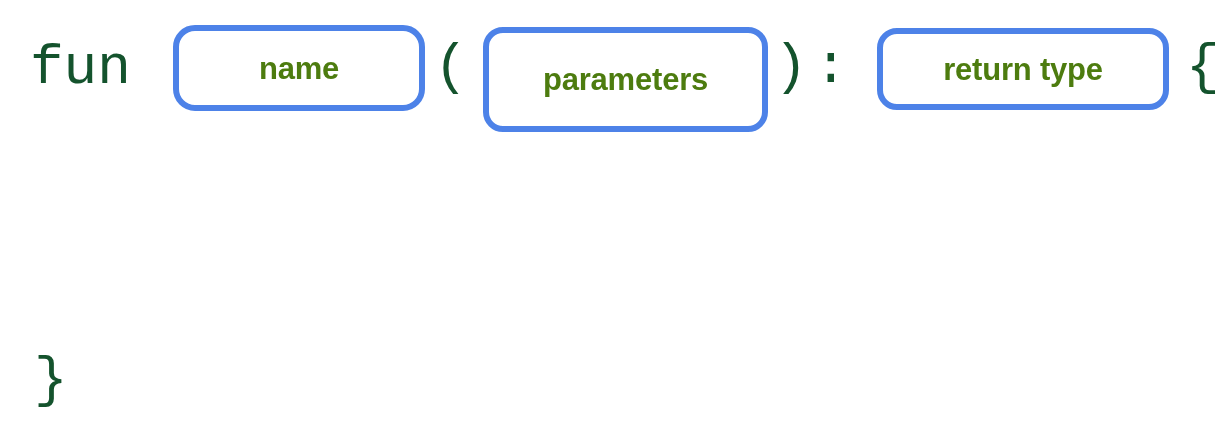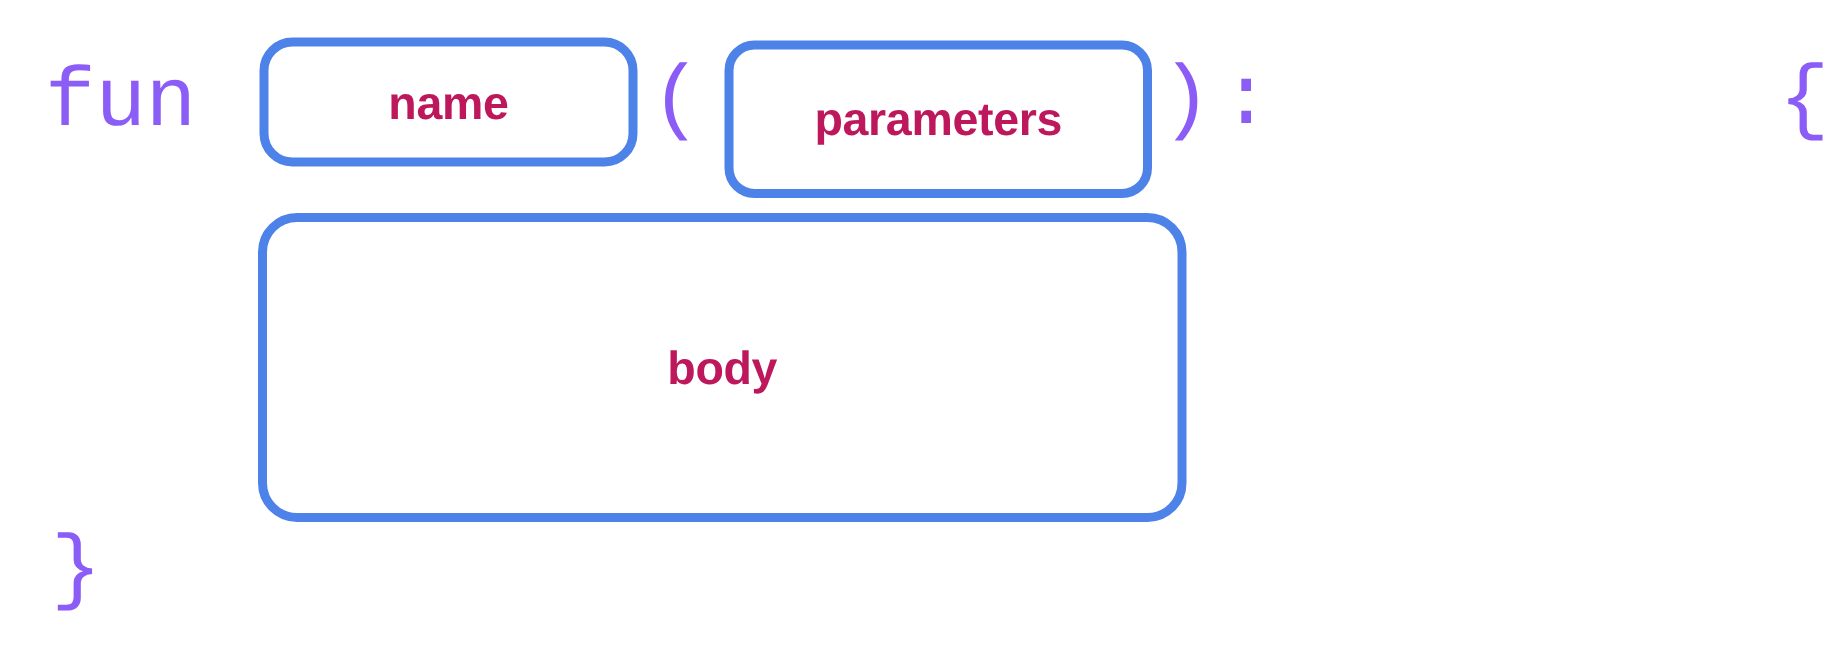--- a/index.html
+++ b/index.html
@@ -31,7 +31,7 @@
     font-family: "Liberation Mono", "DejaVu Sans Mono", monospace;
     font-size: 56px;
     line-height: 1;
-    color: #8b5cf6;
+    color: #14532d;
     font-weight: 400;
     white-space: pre;
     letter-spacing: 0px;

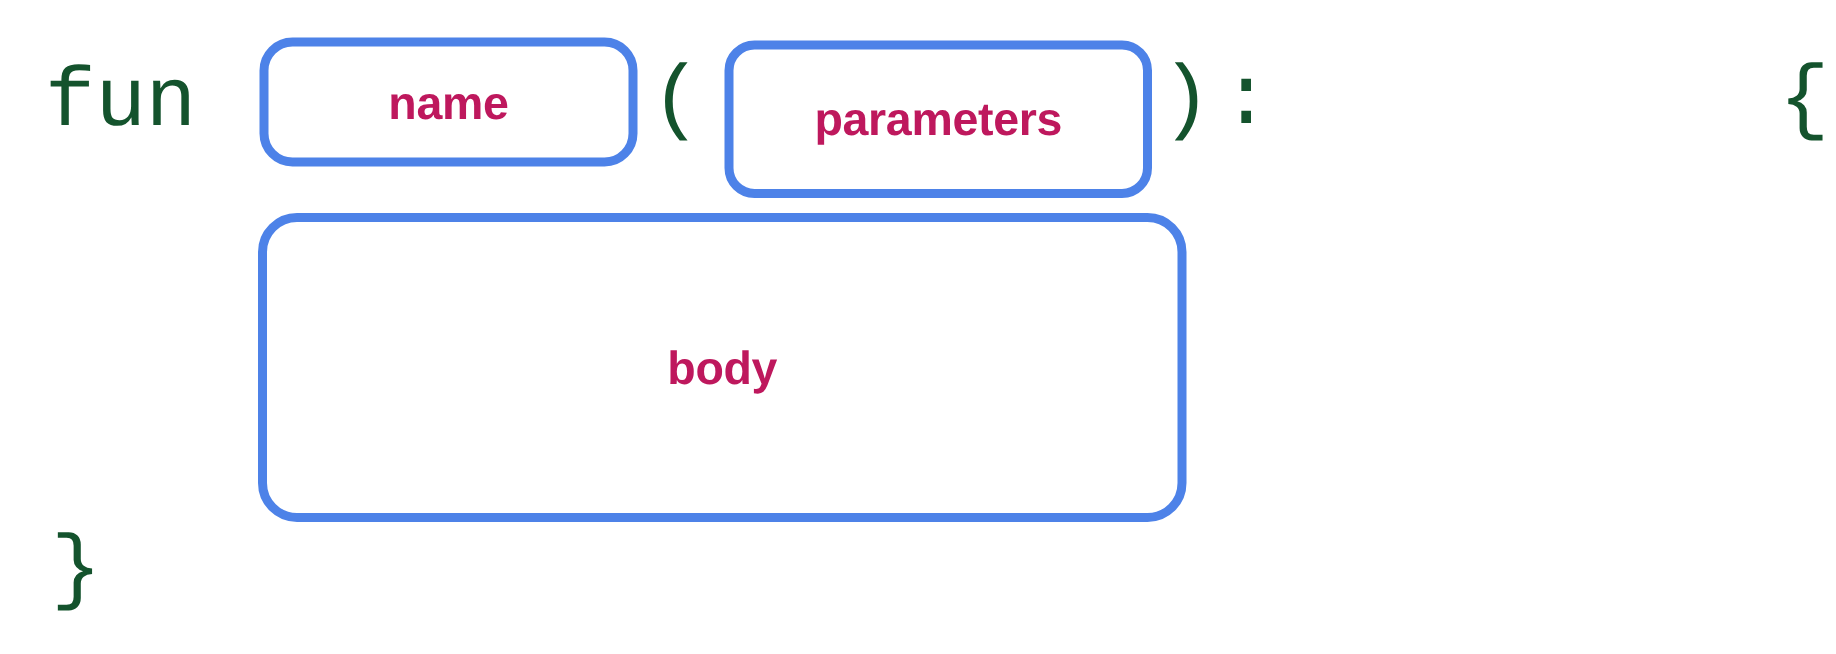--- a/index.html
+++ b/index.html
@@ -53,7 +53,7 @@
     font-weight: 700;
     font-size: 31px;
     line-height: 1;
-    color: #be185d;
+    color: #4d7c0f;
     letter-spacing: -0.2px;
     white-space: nowrap;
     user-select: none;

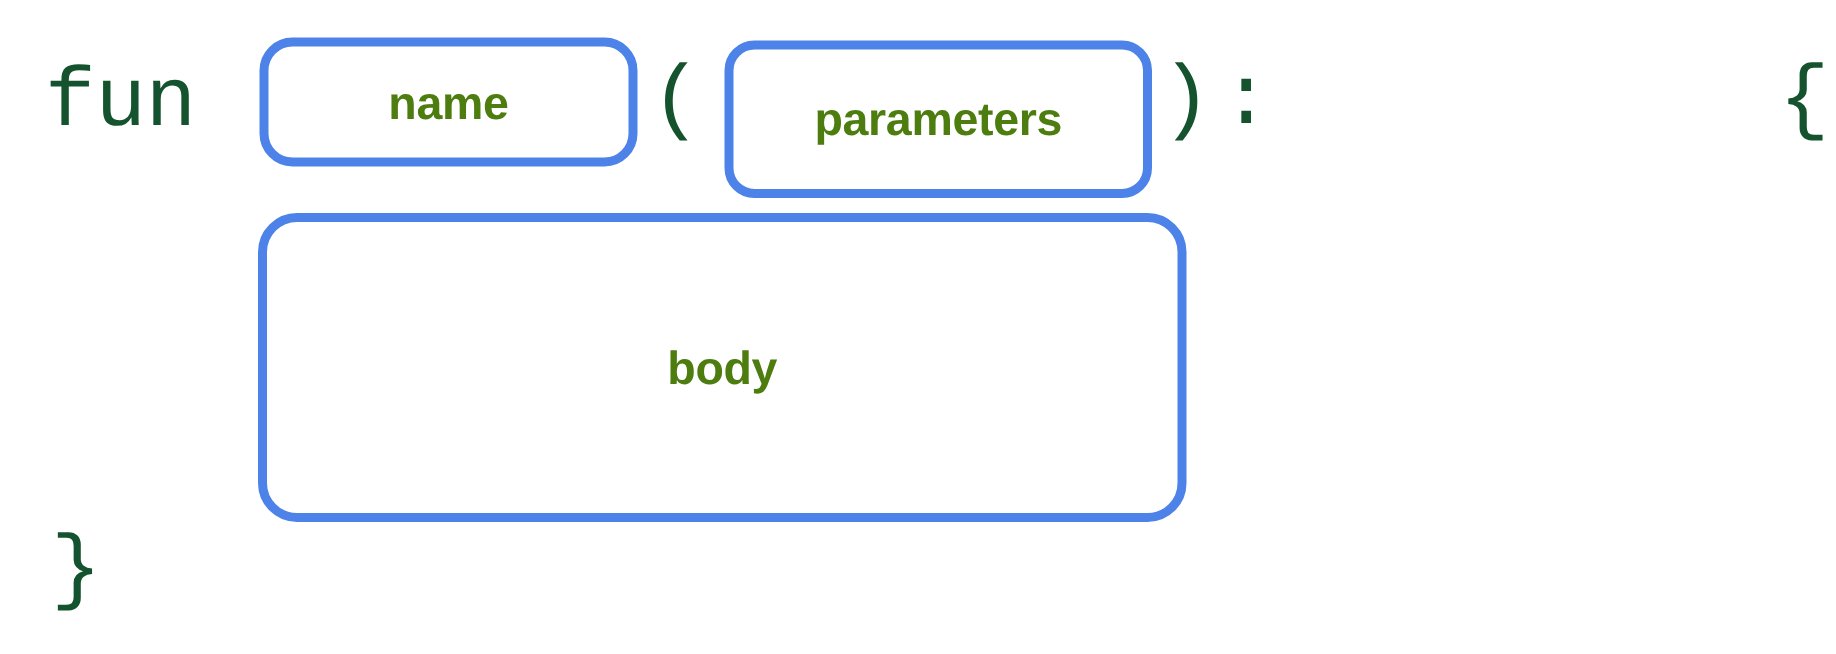--- a/index.html
+++ b/index.html
@@ -93,6 +93,9 @@
 
   <span class="code-token" id="colon">:</span>
 
+  <div class="slot" id="slot-returntype">
+    <span class="slot-label">return type</span>
+  </div>
 
   <span class="code-token" id="brace-open">{</span>
 

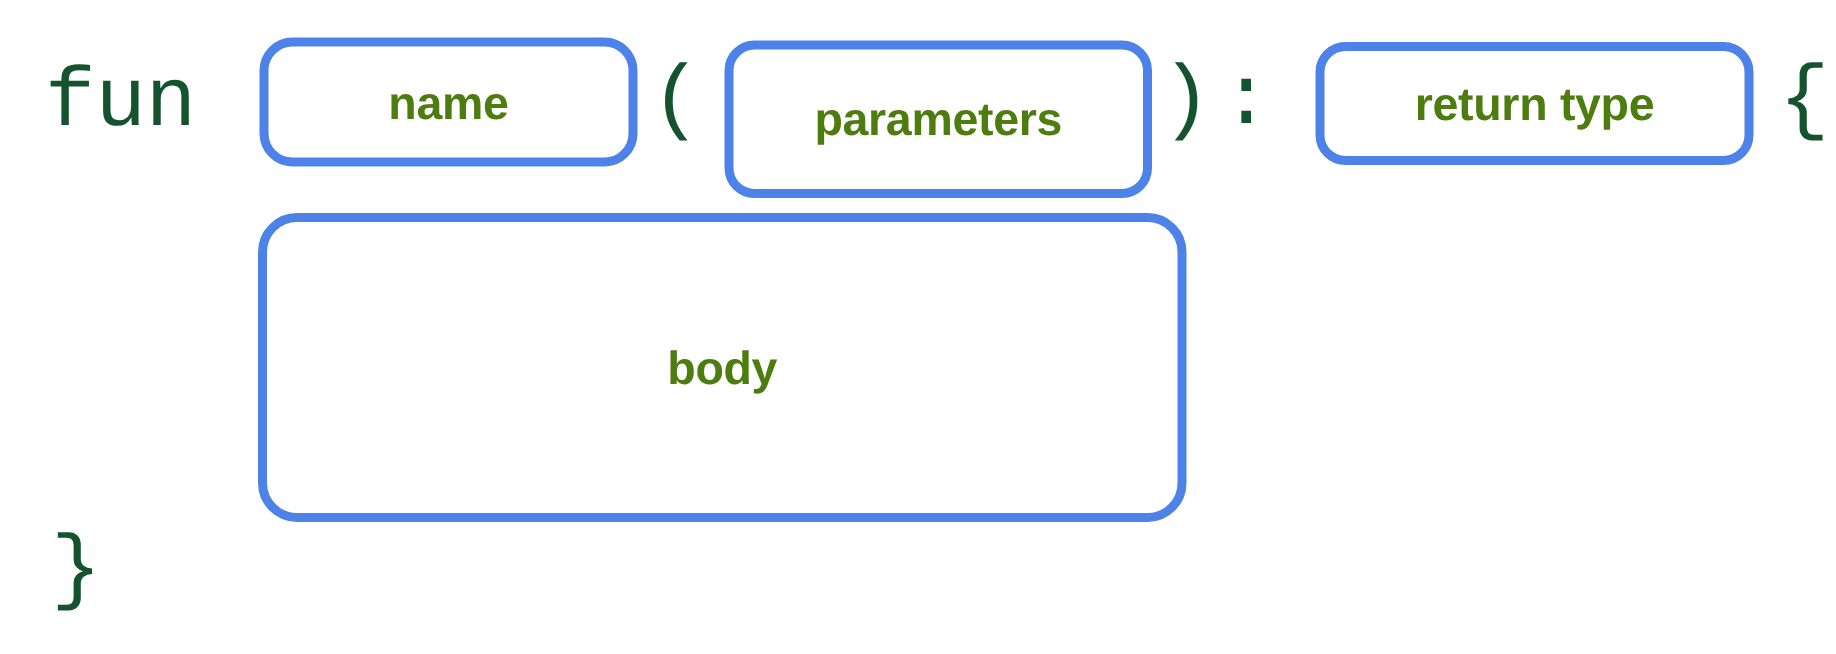--- a/index.html
+++ b/index.html
@@ -99,9 +99,6 @@
 
   <span class="code-token" id="brace-open">{</span>
 
-  <div class="slot" id="slot-body">
-    <span class="slot-label">body</span>
-  </div>
 
   <span class="code-token" id="brace-close">}</span>
 

